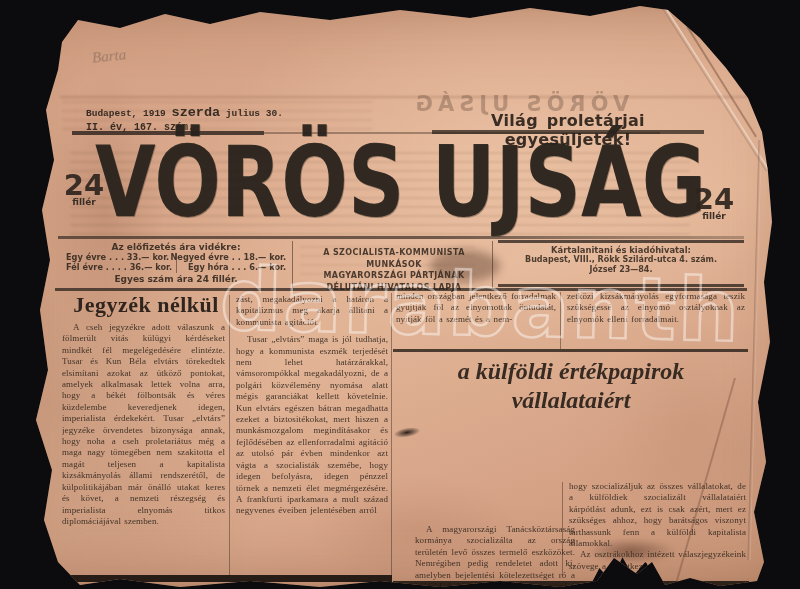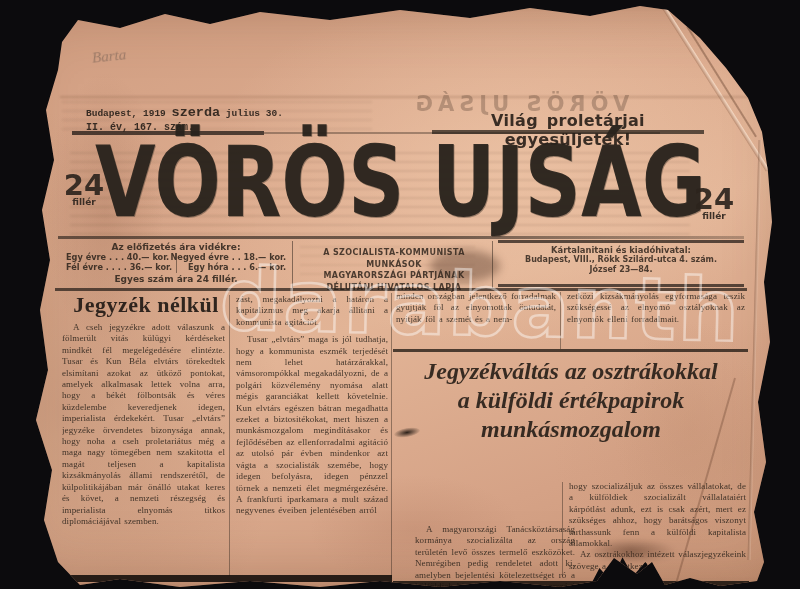--- a/index.html
+++ b/index.html
@@ -181,7 +181,7 @@
     <div class="sub-box">
       <span class="sub-title">Az előfizetés ára vidékre:</span>
       <div class="sub-row">
-        <span style="position:static;">Egy évre . . . 40.— kor.</span>
+        <span style="position:static;">Egy évre . . . 33.— kor.</span>
         <span style="position:static;">Negyed évre . . 18.— kor.</span>
       </div>
       <div class="sub-row">

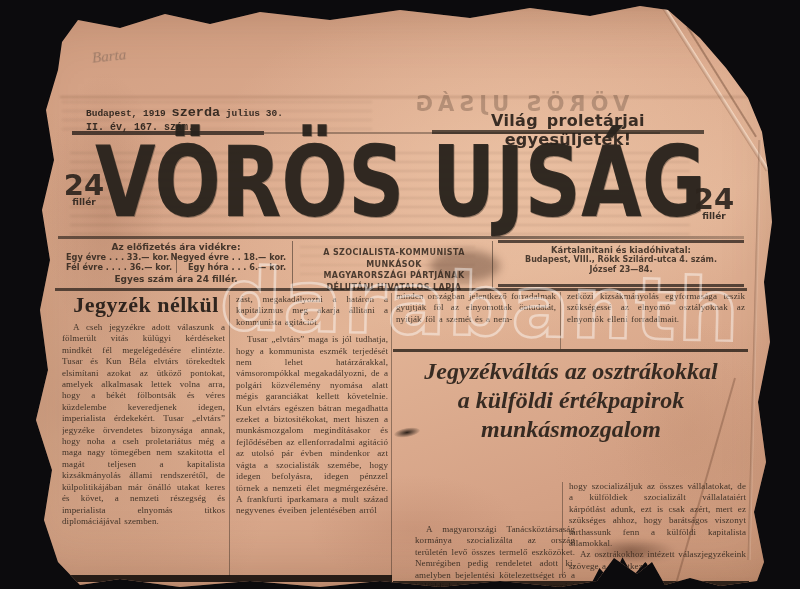--- a/index.html
+++ b/index.html
@@ -231,7 +231,6 @@
 
     <div class="rule-right"></div>
     <div class="main-headline">
-      <div>Jegyzékváltás az osztrákokkal</div>
       <div>a külföldi értékpapirok</div>
       <div>munkásmozgalom</div>
     </div>

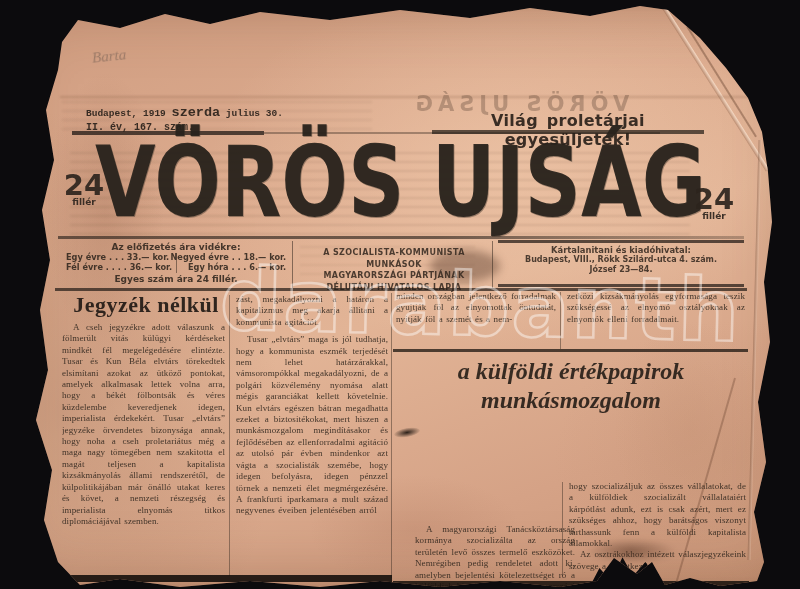--- a/index.html
+++ b/index.html
@@ -232,7 +232,7 @@
     <div class="rule-right"></div>
     <div class="main-headline">
       <div>a külföldi értékpapirok</div>
-      <div>munkásmozgalom</div>
+      <div>vállalataiért</div>
     </div>
     <div class="ink-blob"></div>
     <div class="bt main-col1">

